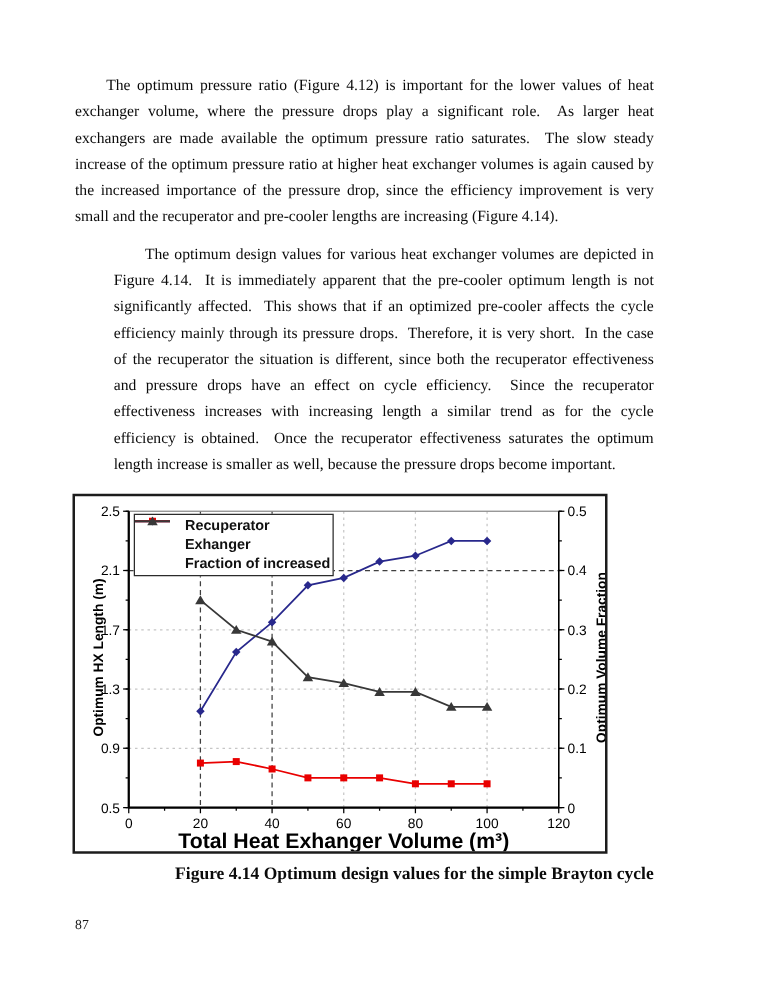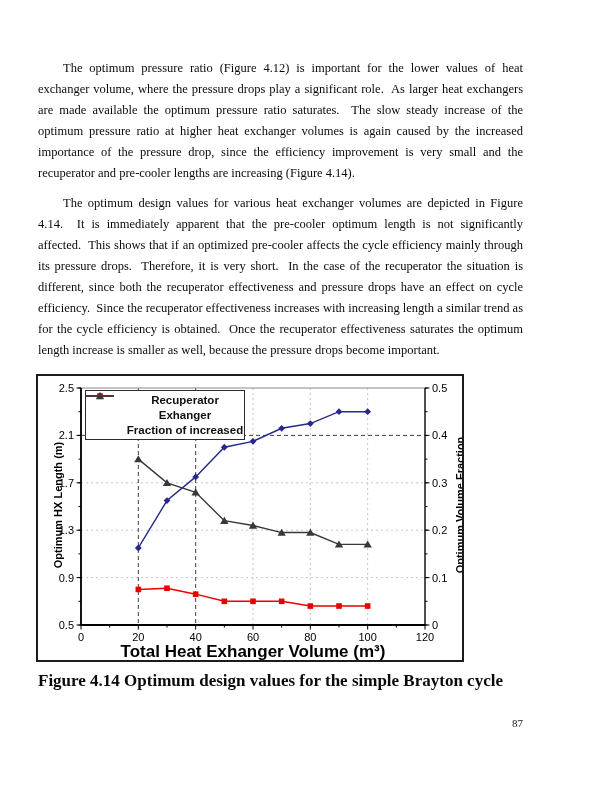--- a/index.html
+++ b/index.html
@@ -5,7 +5,7 @@
   html,body{margin:0;padding:0;background:#ffffff;}
   body{width:612px;height:792px;font-family:"Liberation Serif",serif;color:#000;}
   .page{position:relative;width:612px;height:792px;box-sizing:border-box;
-        padding:58px 89px 0 38px;overflow:hidden;background:#fff;}
+        padding:58px 89px 0 60px;overflow:hidden;background:#fff;}
   p.body-text{margin:0;font-size:12.5px;line-height:21px;text-align:justify;
               text-indent:25px;color:#0a0a0a;}
   p.body-text + p.body-text{margin-top:9px;}

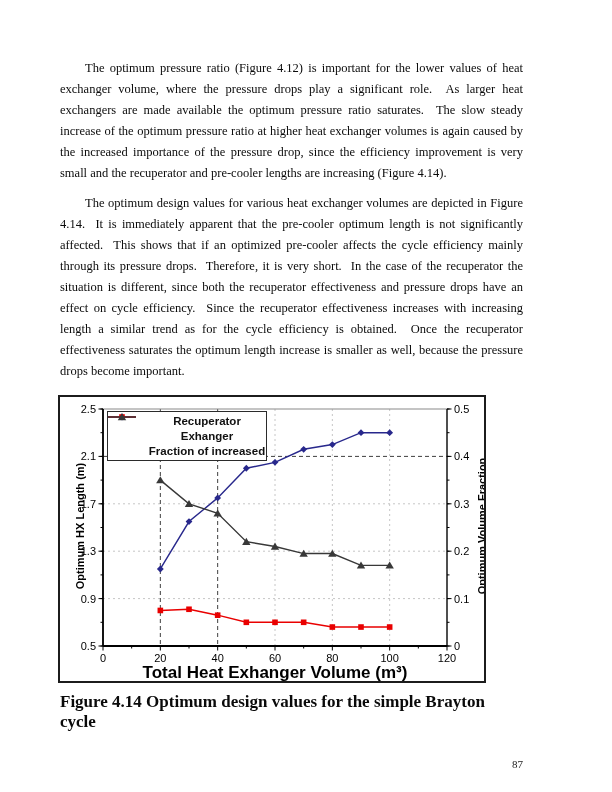--- a/index.html
+++ b/index.html
@@ -8,7 +8,7 @@
         padding:58px 89px 0 60px;overflow:hidden;background:#fff;}
   p.body-text{margin:0;font-size:12.5px;line-height:21px;text-align:justify;
               text-indent:25px;color:#0a0a0a;}
-  p.body-text + p.body-text{margin-top:9px;}
+  p.body-text + p.body-text{margin-top:9px;margin-left:31px;}
 
   
   .figure{position:relative;width:424px;height:284px;border:2px solid #1c1c1c;

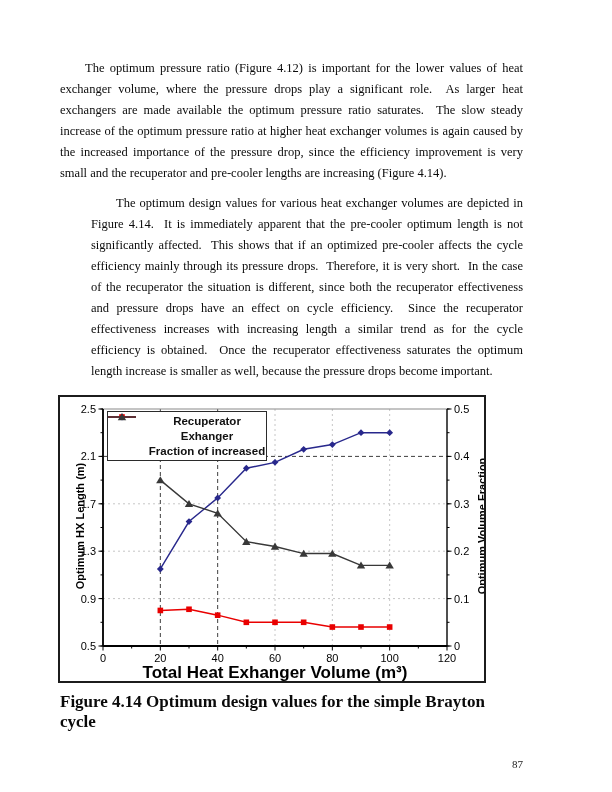--- a/index.html
+++ b/index.html
@@ -23,7 +23,7 @@
   .legend{position:absolute;left:47px;top:14px;width:160px;height:50px;
           box-sizing:border-box;background:#fff;border:1.5px solid #2b2b2b;
           display:flex;flex-direction:column;justify-content:space-evenly;
-          padding-left:7px;align-items:center;}
+          padding-left:7px;}
   .legend-row{display:flex;align-items:center;gap:5px;
               font-family:"Liberation Sans",sans-serif;font-weight:bold;
               font-size:11.5px;line-height:12px;color:#111;}

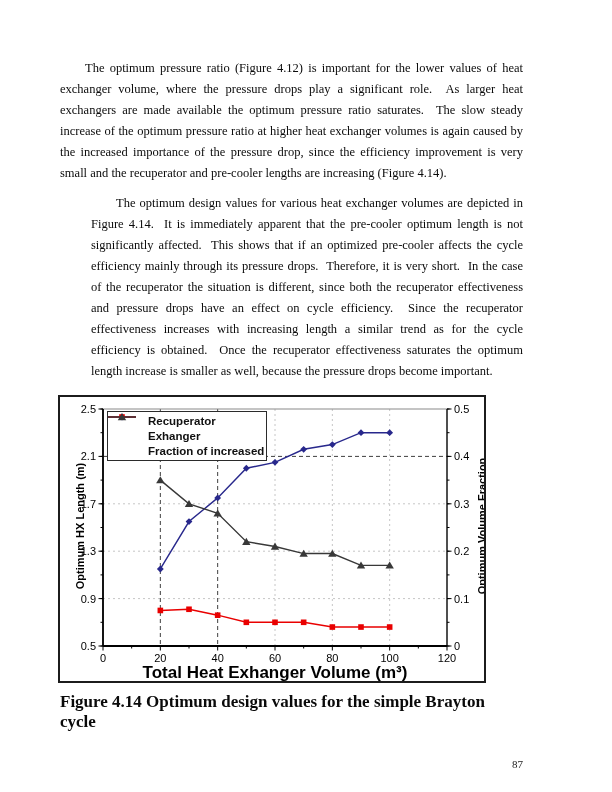--- a/index.html
+++ b/index.html
@@ -29,7 +29,7 @@
               font-size:11.5px;line-height:12px;color:#111;}
   .legend-swatch{display:inline-flex;width:28px;height:10px;}
 
-  .caption{margin-top:9px;text-align:left;font-weight:bold;font-size:17px;
+  .caption{margin-top:9px;text-align:right;font-weight:bold;font-size:14px;
            font-family:"Liberation Serif",serif;color:#0a0a0a;}
   .pagenum{margin-top:26px;text-align:right;font-size:11px;color:#1a1a1a;}
 </style>

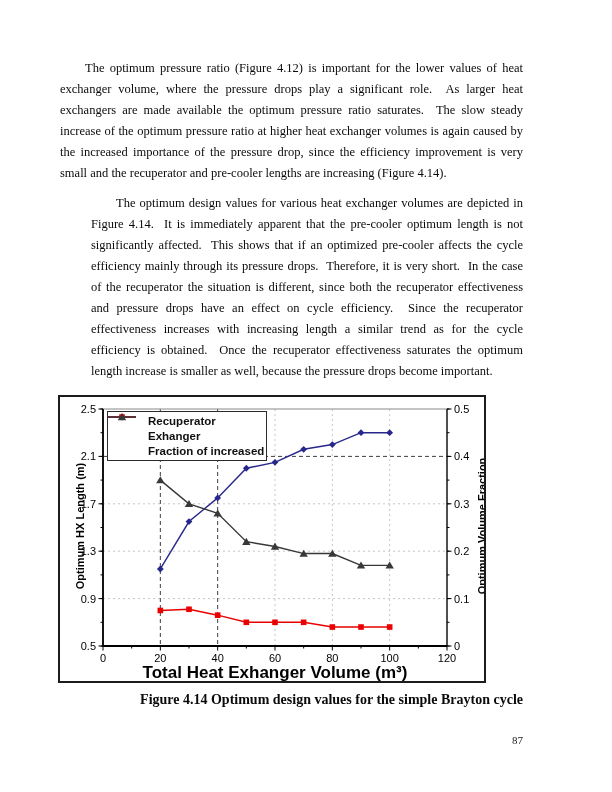--- a/index.html
+++ b/index.html
@@ -31,7 +31,7 @@
 
   .caption{margin-top:9px;text-align:right;font-weight:bold;font-size:14px;
            font-family:"Liberation Serif",serif;color:#0a0a0a;}
-  .pagenum{margin-top:26px;text-align:right;font-size:11px;color:#1a1a1a;}
+  .pagenum{margin-top:26px;text-align:left;font-size:11px;color:#1a1a1a;}
 </style>
 </head>
 <body>

